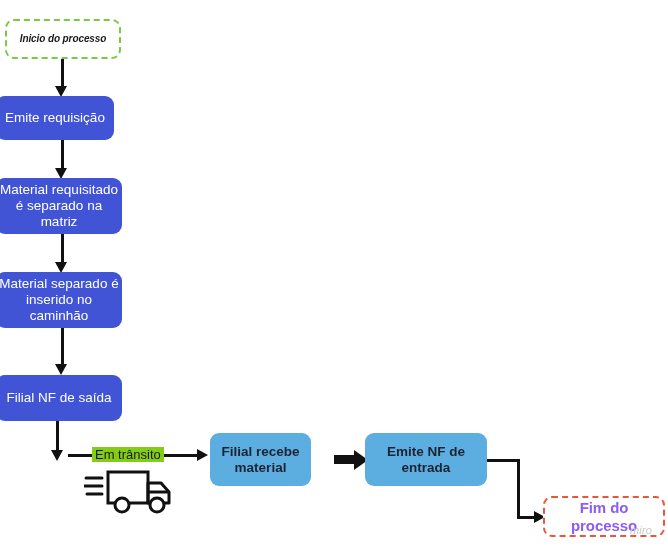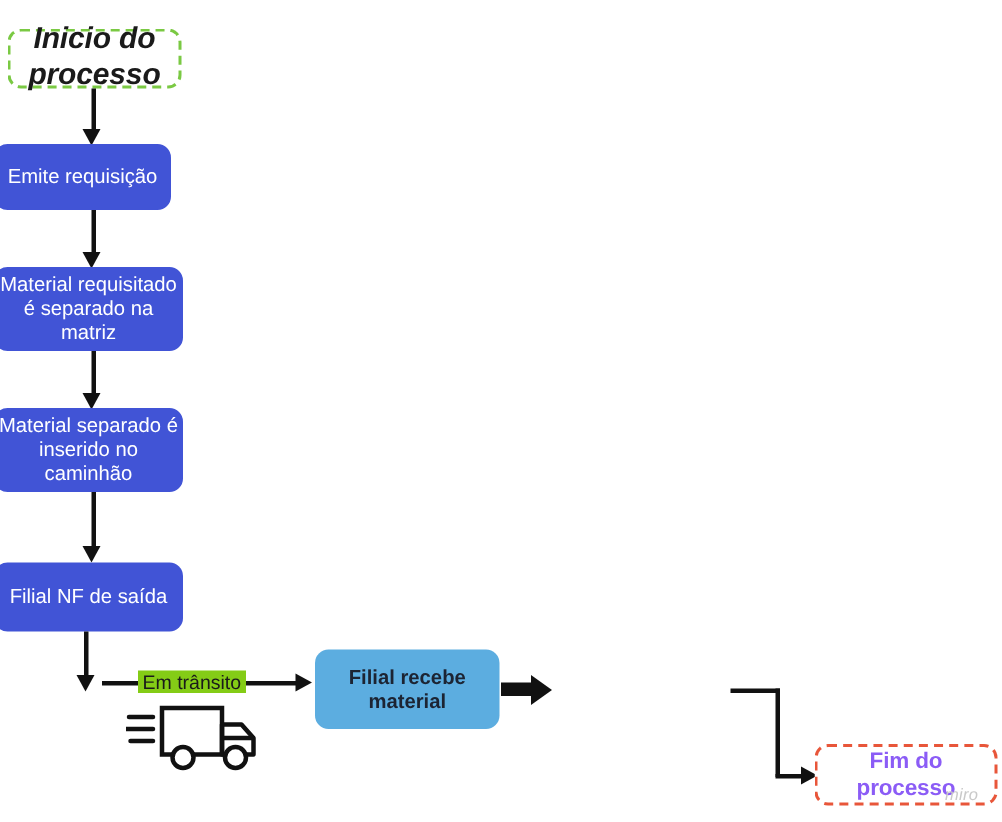--- a/index.html
+++ b/index.html
@@ -38,7 +38,7 @@
     color: #1a1a1a;
     font-weight: bold;
     font-style: italic;
-    font-size: 20px;
+    font-size: 10px;
     letter-spacing: -0.1px;
   }
 

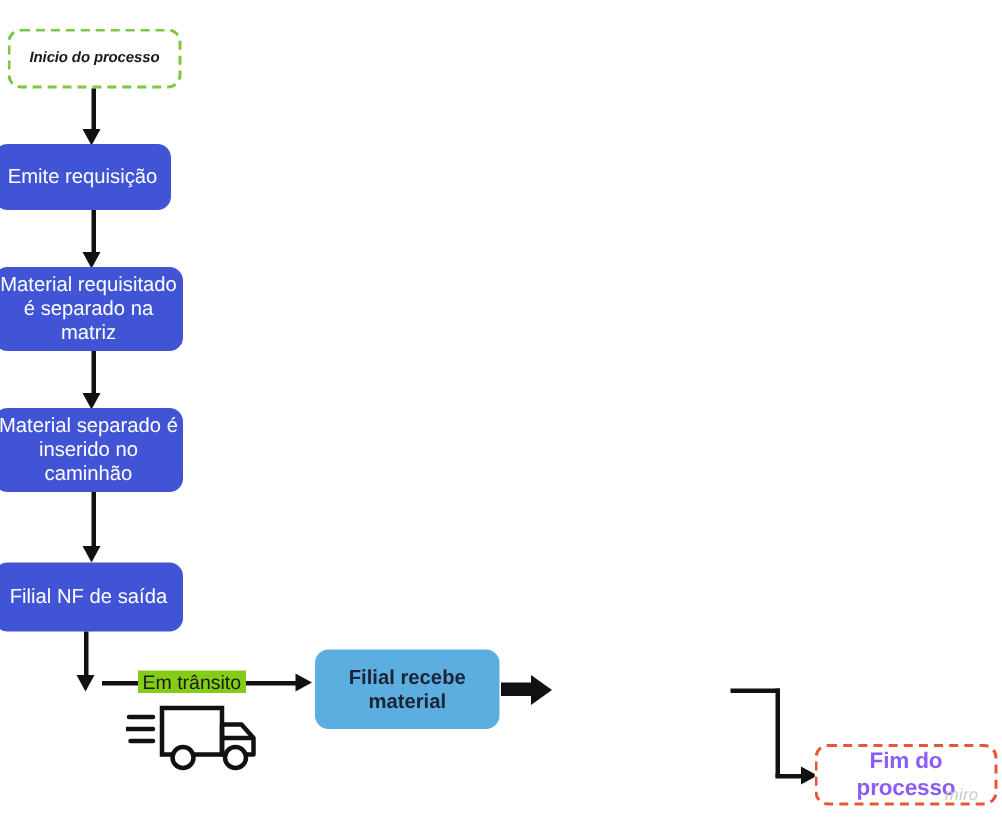--- a/index.html
+++ b/index.html
@@ -192,7 +192,7 @@
     </svg>
   </div>
 
-  <div class="node node-secondary" style="left:210px; top:433px; width:123px; height:53px;">
+  <div class="node node-secondary" style="left:210px; top:433px; width:101px; height:53px;">
     <span>Filial recebe material</span>
   </div>
 

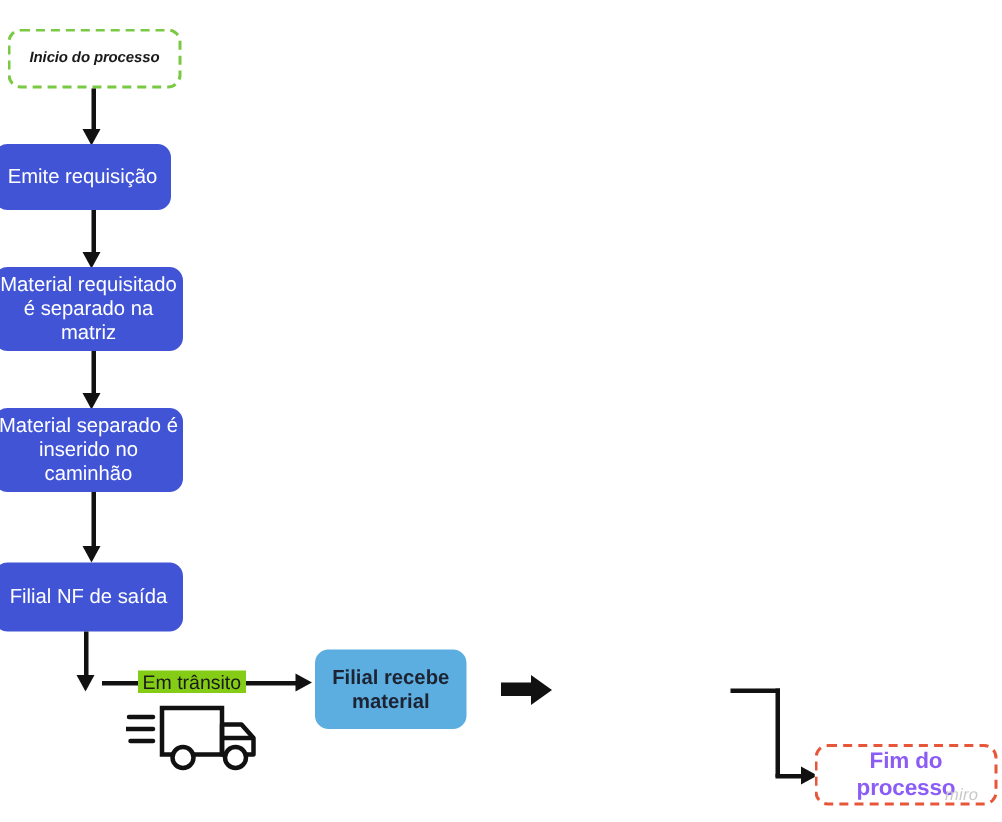--- a/index.html
+++ b/index.html
@@ -199,6 +199,9 @@
   <div class="hline-fat" style="left:334px; top:455px; width:22px;"></div>
   <div class="arrow-right-fat" style="left:354px; top:450px;"></div>
 
+  <div class="node node-secondary" style="left:365px; top:433px; width:122px; height:53px;">
+    <span>Emite NF de entrada</span>
+  </div>
 
   <div class="hline" style="left:487px; top:459px; width:33px;"></div>
   <div class="vline" style="left:517px; top:459px; height:59px;"></div>

